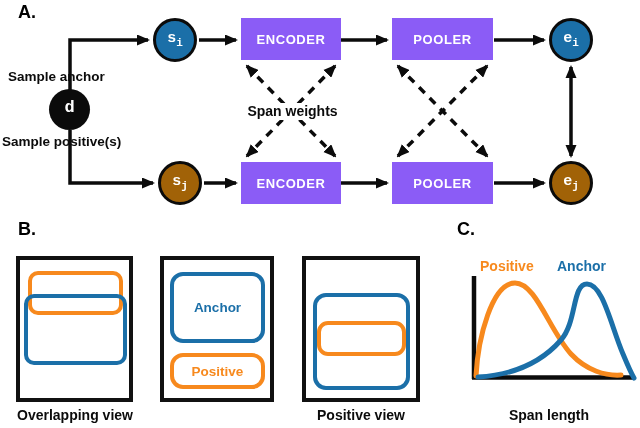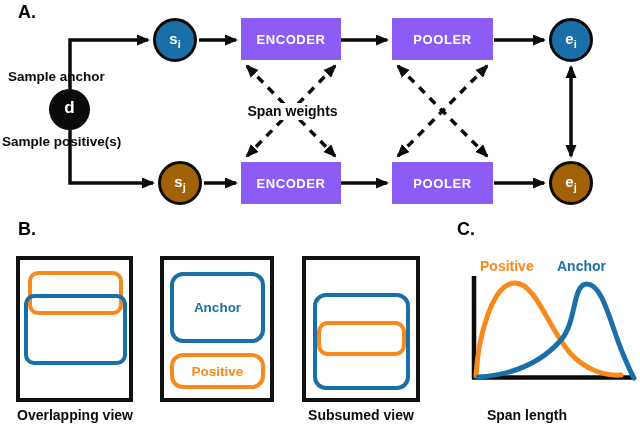--- a/index.html
+++ b/index.html
@@ -17,7 +17,7 @@
   .node.blue{background:#1b6fa8;}
   .node.orange{background:#a16207;}
   .node.black{background:#0b0b0b;border:none;width:41px;height:41px;}
-  .mathlab{font-family:Liberation Sans, sans-serif;font-weight:700;color:#fff;font-size:15px;line-height:1;}
+  .mathlab{font-family:Liberation Mono, monospace;font-weight:700;color:#fff;font-size:15px;line-height:1;}
   .mathlab sub{font-size:11px;line-height:1;}
   .side-label{position:absolute;font-size:13.5px;font-weight:800;color:#0b0b0b;white-space:nowrap;}
   .mid-label{position:absolute;font-size:14px;font-weight:800;color:#0b0b0b;text-align:center;

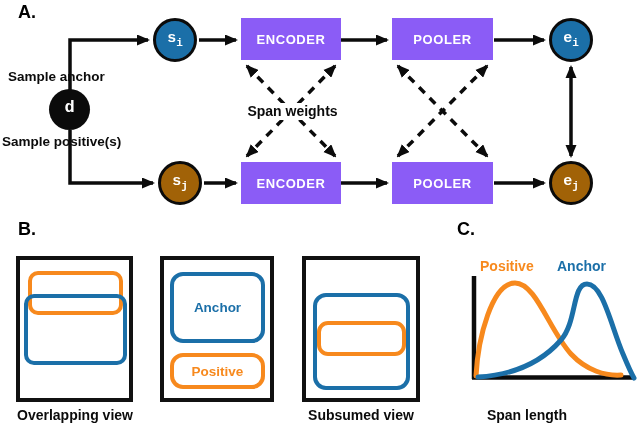--- a/index.html
+++ b/index.html
@@ -123,7 +123,7 @@
   <div class="view-box" style="left:302px;top:256px;width:118px;height:146px;"></div>
   <div class="rrect blue" style="left:313px;top:293px;width:97px;height:97px;border-radius:13px;"></div>
   <div class="rrect orange" style="left:317px;top:321px;width:89px;height:35px;border-radius:11px;"></div>
-  <div class="caption" style="left:300px;top:407px;width:122px;">Subsumed view</div>
+  <div class="caption" style="left:300px;top:407px;width:122px;">Positive view</div>
 
   <div class="abs panel-label" style="left:457px;top:219px;">C.</div>
 

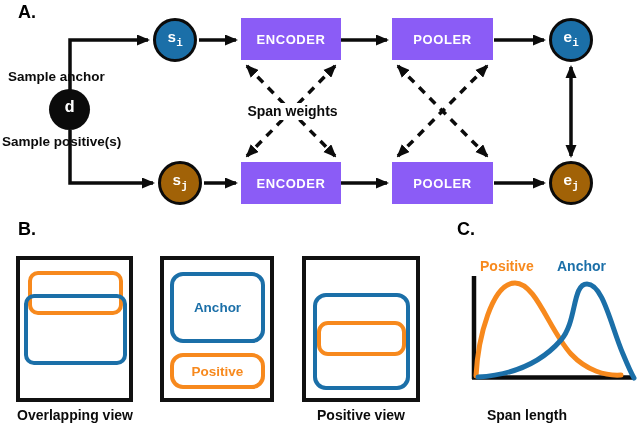--- a/index.html
+++ b/index.html
@@ -139,7 +139,7 @@
     <path fill="none" stroke="#1b6fa8" stroke-width="5" stroke-linecap="round" d="M 18 127 C 52 125 80 114 101 90 C 117 72 112 34 127 34 C 143 34 151 76 163 104 C 168 116 171 123 174 128"></path>
   </svg>
 
-  <div class="caption" style="left:467px;top:407px;width:120px;">Span length</div>
+  <div class="caption" style="left:489px;top:407px;width:120px;">Span length</div>
 
 </div>
 

